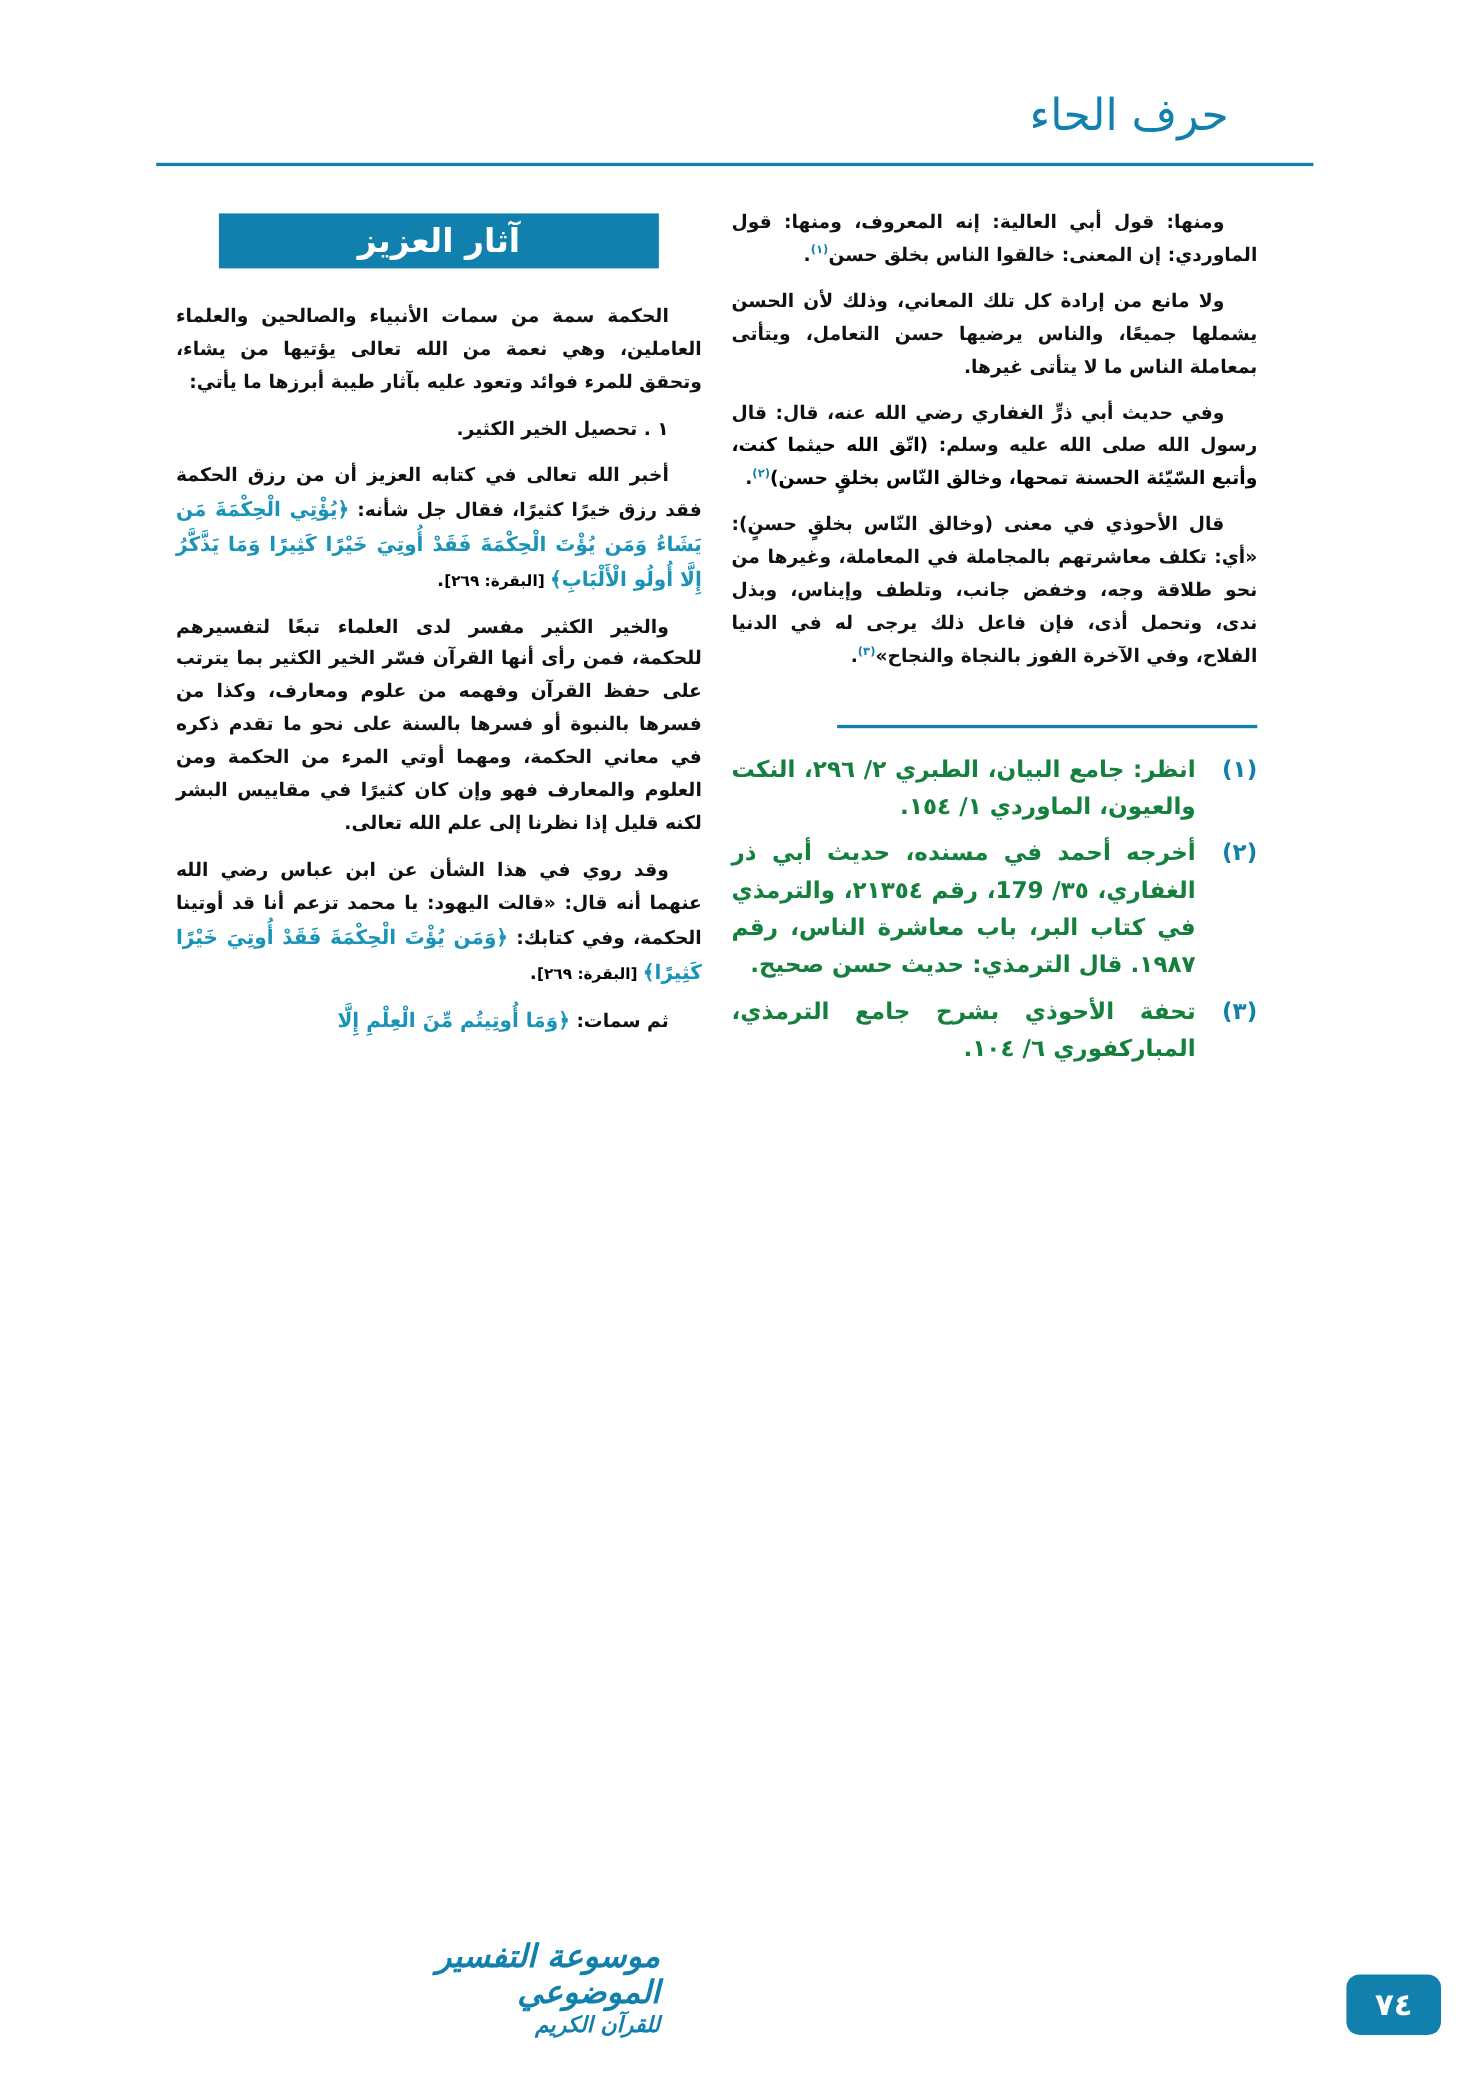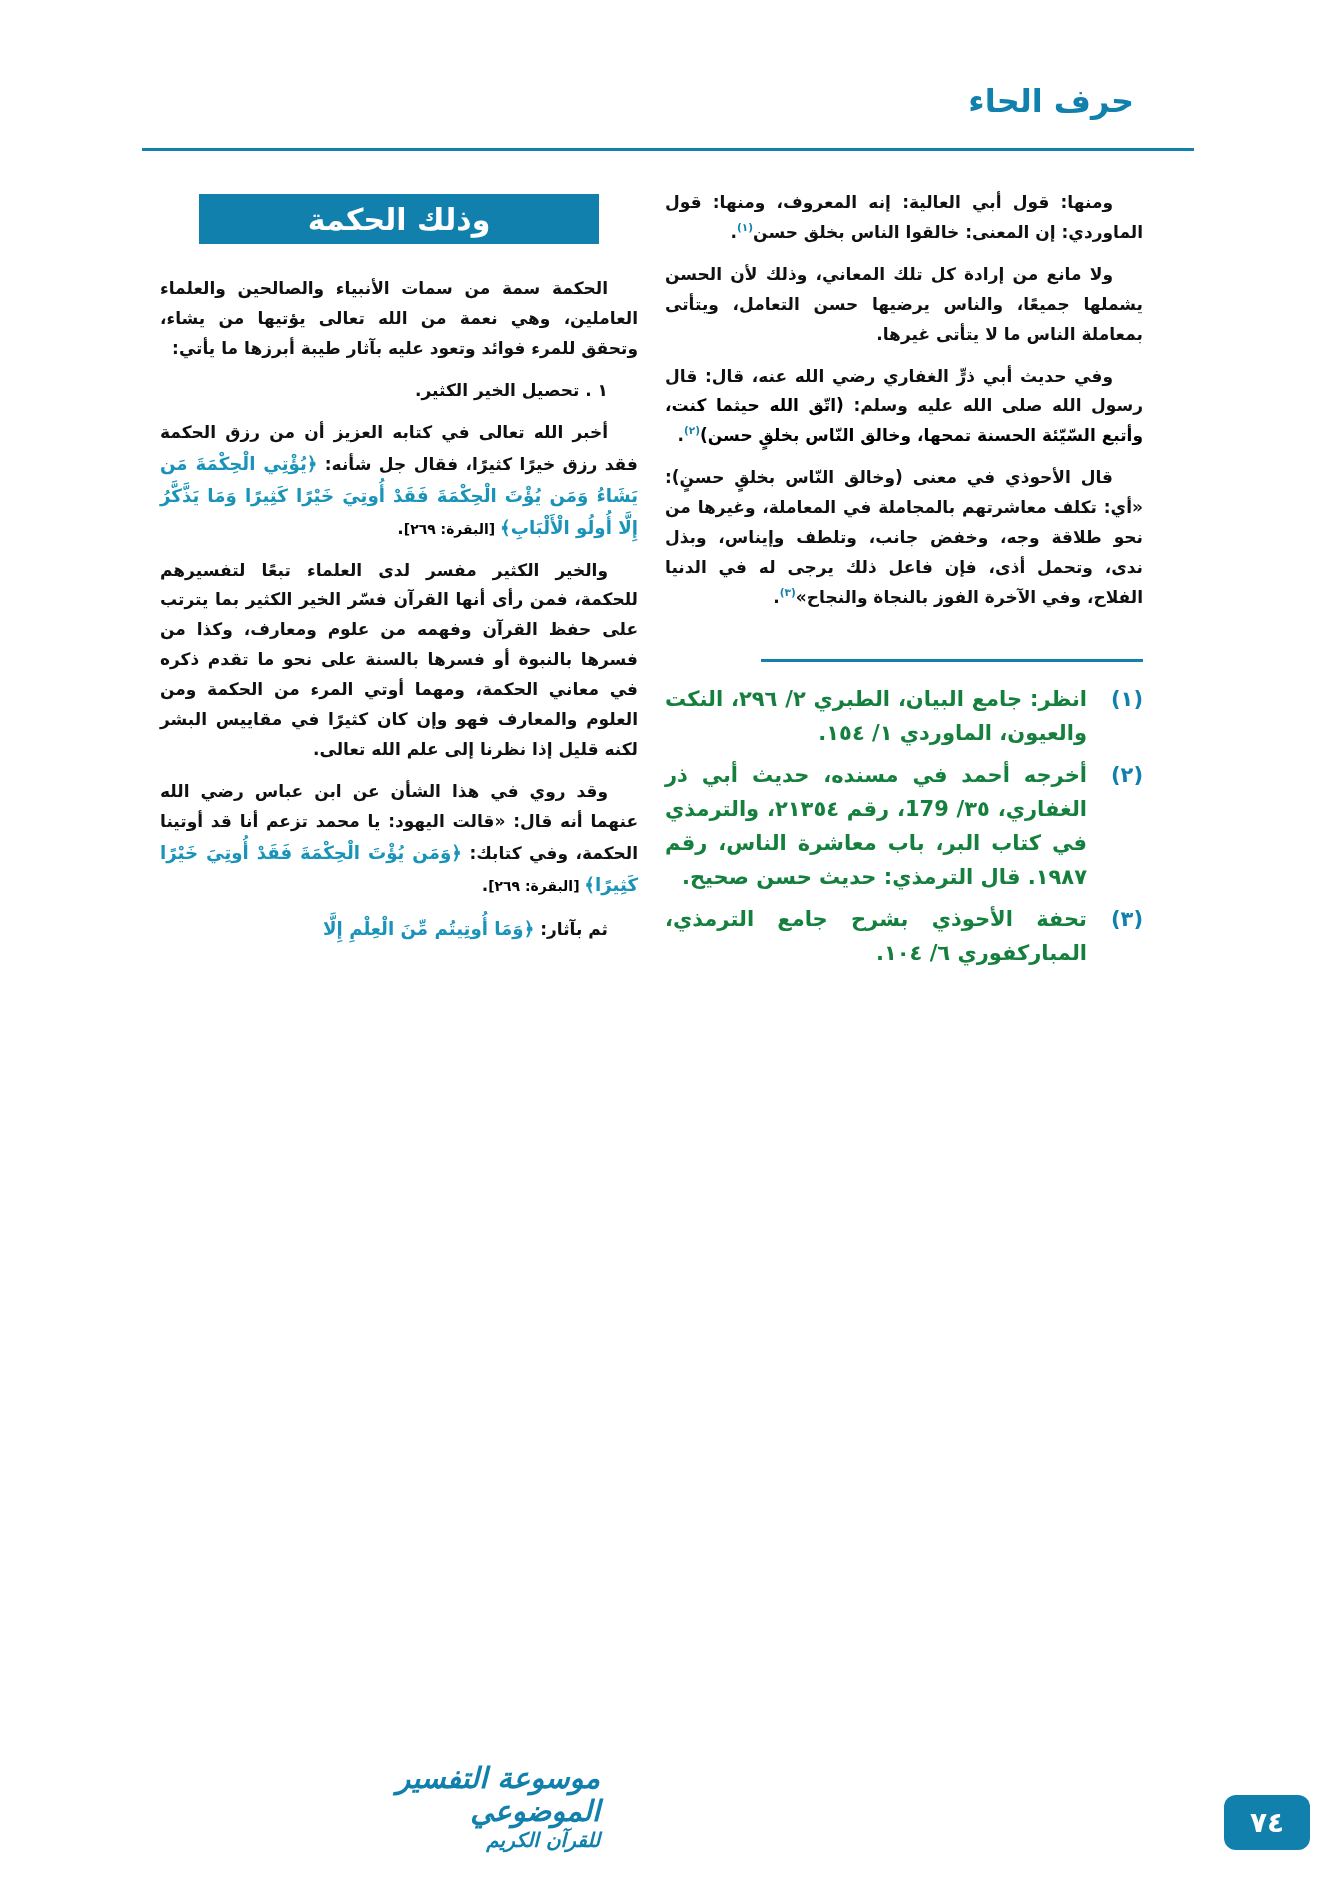--- a/index.html
+++ b/index.html
@@ -20,9 +20,9 @@
 
   
   .header-title{
-    position:absolute;top:82px;right:205px;
+    position:absolute;top:82px;right:222px;
     color:var(--accent);
-    font-size:32px;font-weight:bold;
+    font-size:40px;font-weight:normal;
     letter-spacing:1px;
   }
   .header-rule{

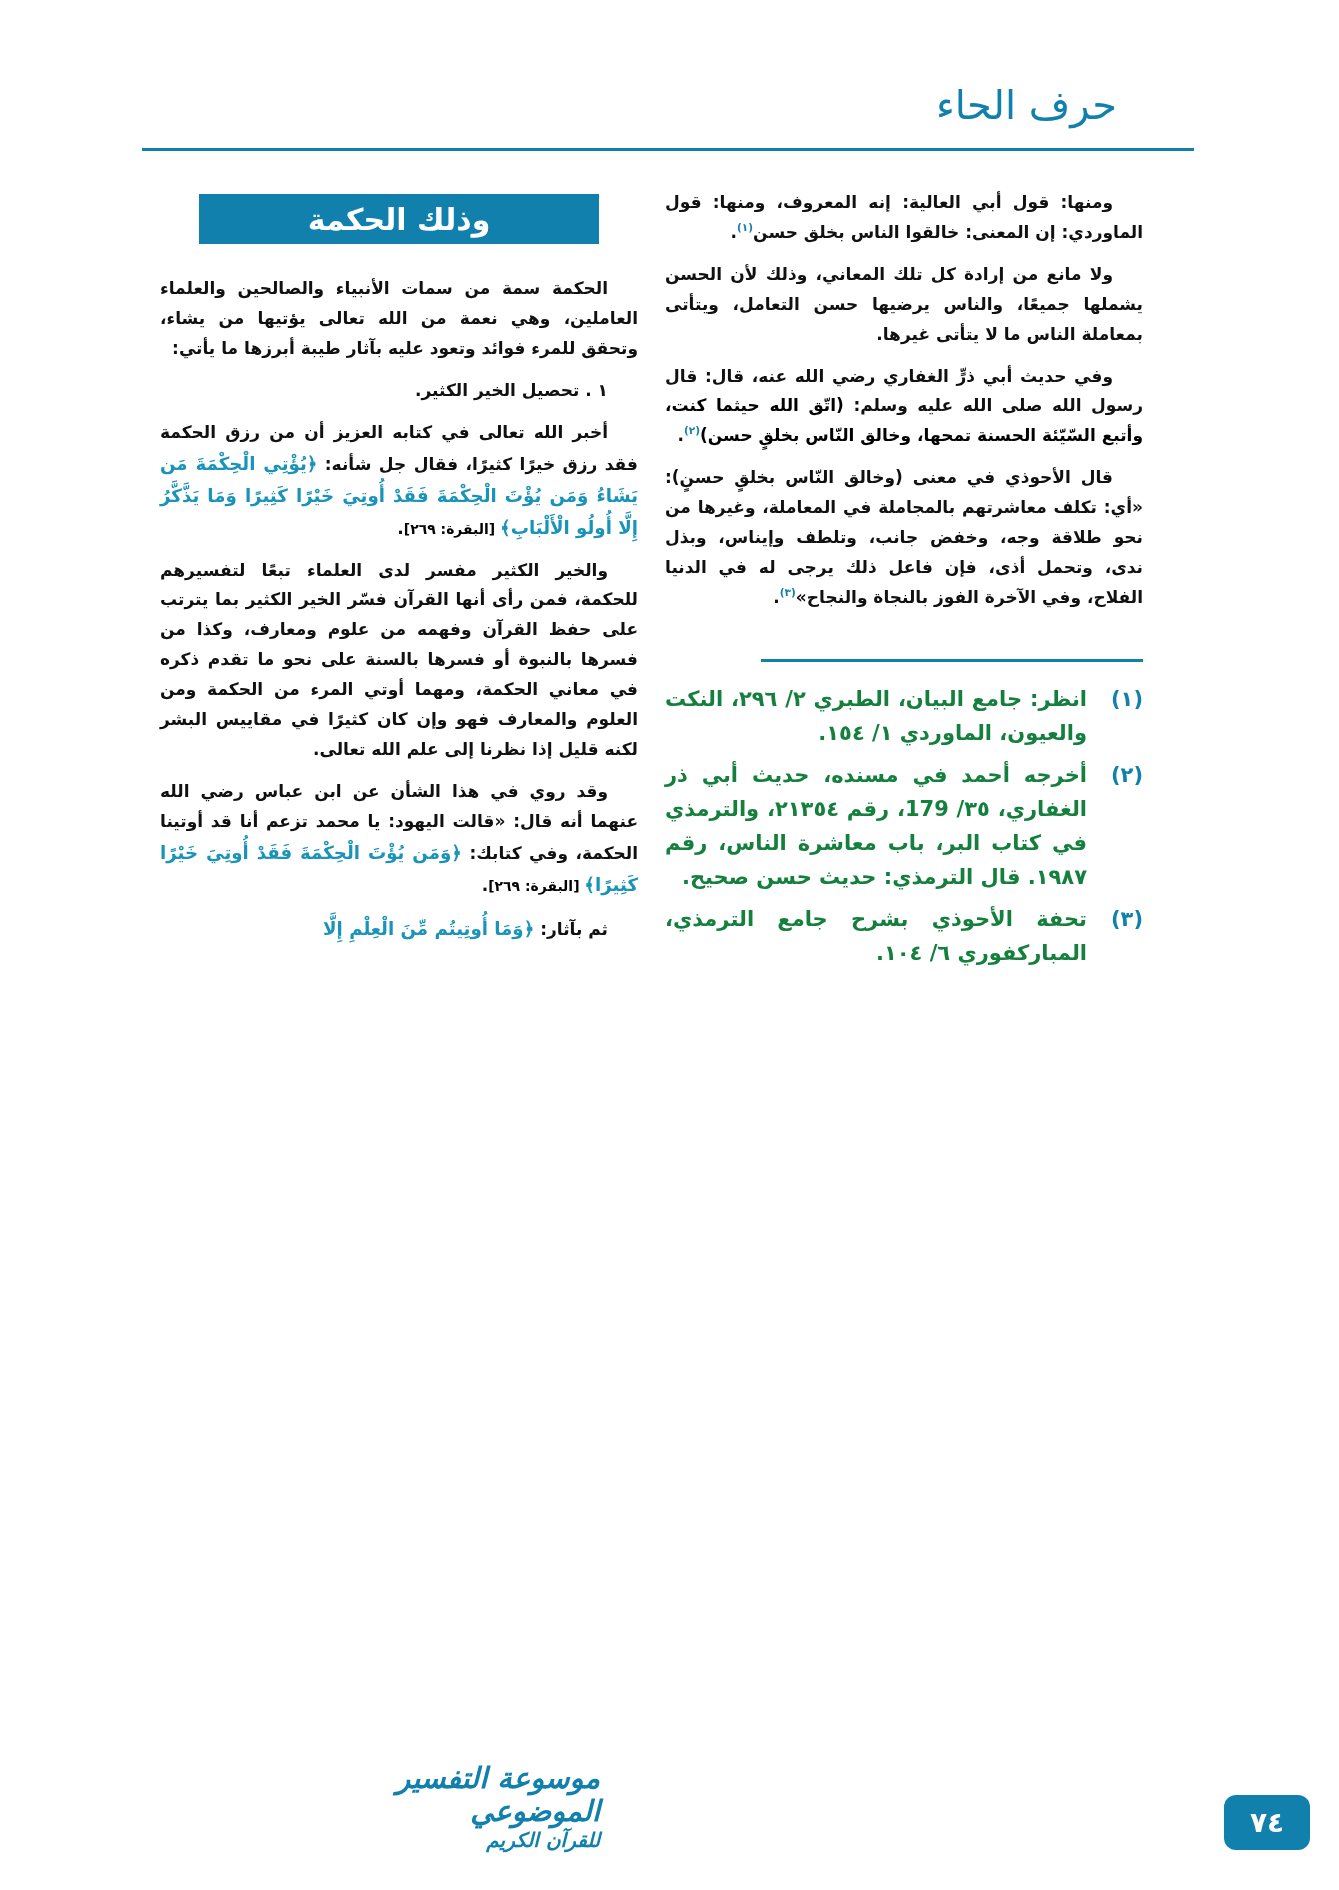--- a/index.html
+++ b/index.html
@@ -140,7 +140,7 @@
     </section>
 
     <section class="col">
-      <div class="heading-box">وذلك الحكمة</div>
+      <div class="heading-box">آثار العزيز</div>
       <p class="para"><span class="seg seg-normal">الحكمة سمة من سمات الأنبياء والصالحين والعلماء العاملين، وهي نعمة من الله تعالى يؤتيها من يشاء، وتحقق للمرء فوائد وتعود عليه بآثار طيبة أبرزها ما يأتي:</span></p>
       <p class="para"><span class="seg seg-normal">١ . تحصيل الخير الكثير.</span></p>
       <p class="para"><span class="seg seg-normal">أخبر الله تعالى في كتابه العزيز أن من رزق الحكمة فقد رزق خيرًا كثيرًا، فقال جل شأنه: </span><span class="seg seg-quran">﴿يُؤْتِي الْحِكْمَةَ مَن يَشَاءُ وَمَن يُؤْتَ الْحِكْمَةَ فَقَدْ أُوتِيَ خَيْرًا كَثِيرًا وَمَا يَذَّكَّرُ إِلَّا أُولُو الْأَلْبَابِ﴾</span><span class="seg seg-ref"> [البقرة: ٢٦٩]</span><span class="seg seg-normal">.</span></p>

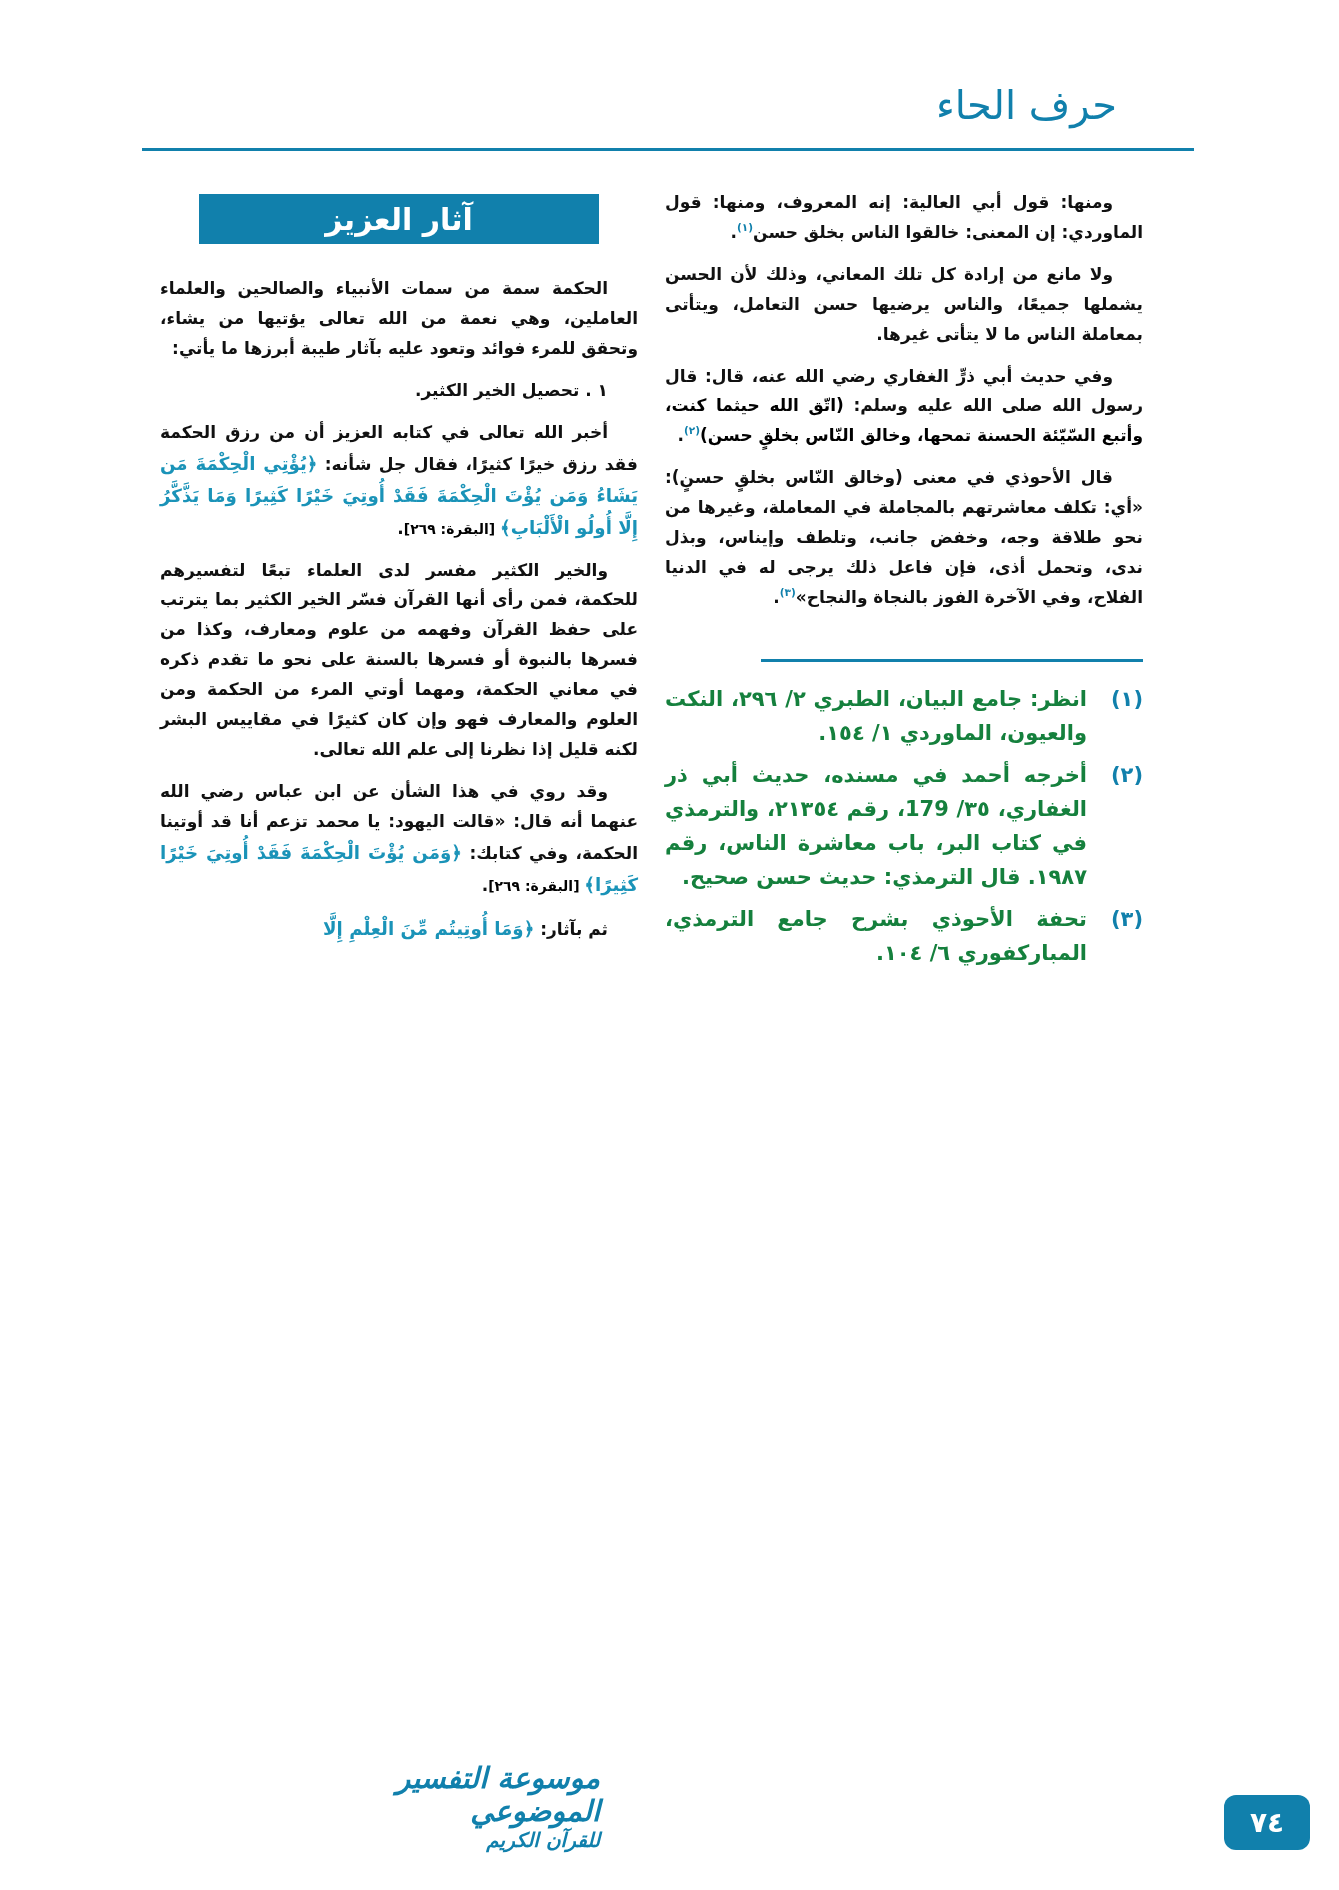--- a/index.html
+++ b/index.html
@@ -146,7 +146,7 @@
       <p class="para"><span class="seg seg-normal">أخبر الله تعالى في كتابه العزيز أن من رزق الحكمة فقد رزق خيرًا كثيرًا، فقال جل شأنه: </span><span class="seg seg-quran">﴿يُؤْتِي الْحِكْمَةَ مَن يَشَاءُ وَمَن يُؤْتَ الْحِكْمَةَ فَقَدْ أُوتِيَ خَيْرًا كَثِيرًا وَمَا يَذَّكَّرُ إِلَّا أُولُو الْأَلْبَابِ﴾</span><span class="seg seg-ref"> [البقرة: ٢٦٩]</span><span class="seg seg-normal">.</span></p>
       <p class="para"><span class="seg seg-normal">والخير الكثير مفسر لدى العلماء تبعًا لتفسيرهم للحكمة، فمن رأى أنها القرآن فسّر الخير الكثير بما يترتب على حفظ القرآن وفهمه من علوم ومعارف، وكذا من فسرها بالنبوة أو فسرها بالسنة على نحو ما تقدم ذكره في معاني الحكمة، ومهما أوتي المرء من الحكمة ومن العلوم والمعارف فهو وإن كان كثيرًا في مقاييس البشر لكنه قليل إذا نظرنا إلى علم الله تعالى.</span></p>
       <p class="para"><span class="seg seg-normal">وقد روي في هذا الشأن عن ابن عباس رضي الله عنهما أنه قال: «قالت اليهود: يا محمد تزعم أنا قد أوتينا الحكمة، وفي كتابك: </span><span class="seg seg-quran">﴿وَمَن يُؤْتَ الْحِكْمَةَ فَقَدْ أُوتِيَ خَيْرًا كَثِيرًا﴾</span><span class="seg seg-ref"> [البقرة: ٢٦٩]</span><span class="seg seg-normal">.</span></p>
-      <p class="para"><span class="seg seg-normal">ثم بآثار: </span><span class="seg seg-quran">﴿وَمَا أُوتِيتُم مِّنَ الْعِلْمِ إِلَّا</span></p>
+      <p class="para"><span class="seg seg-normal">ثم سمات: </span><span class="seg seg-quran">﴿وَمَا أُوتِيتُم مِّنَ الْعِلْمِ إِلَّا</span></p>
     </section>
 
   </div>

